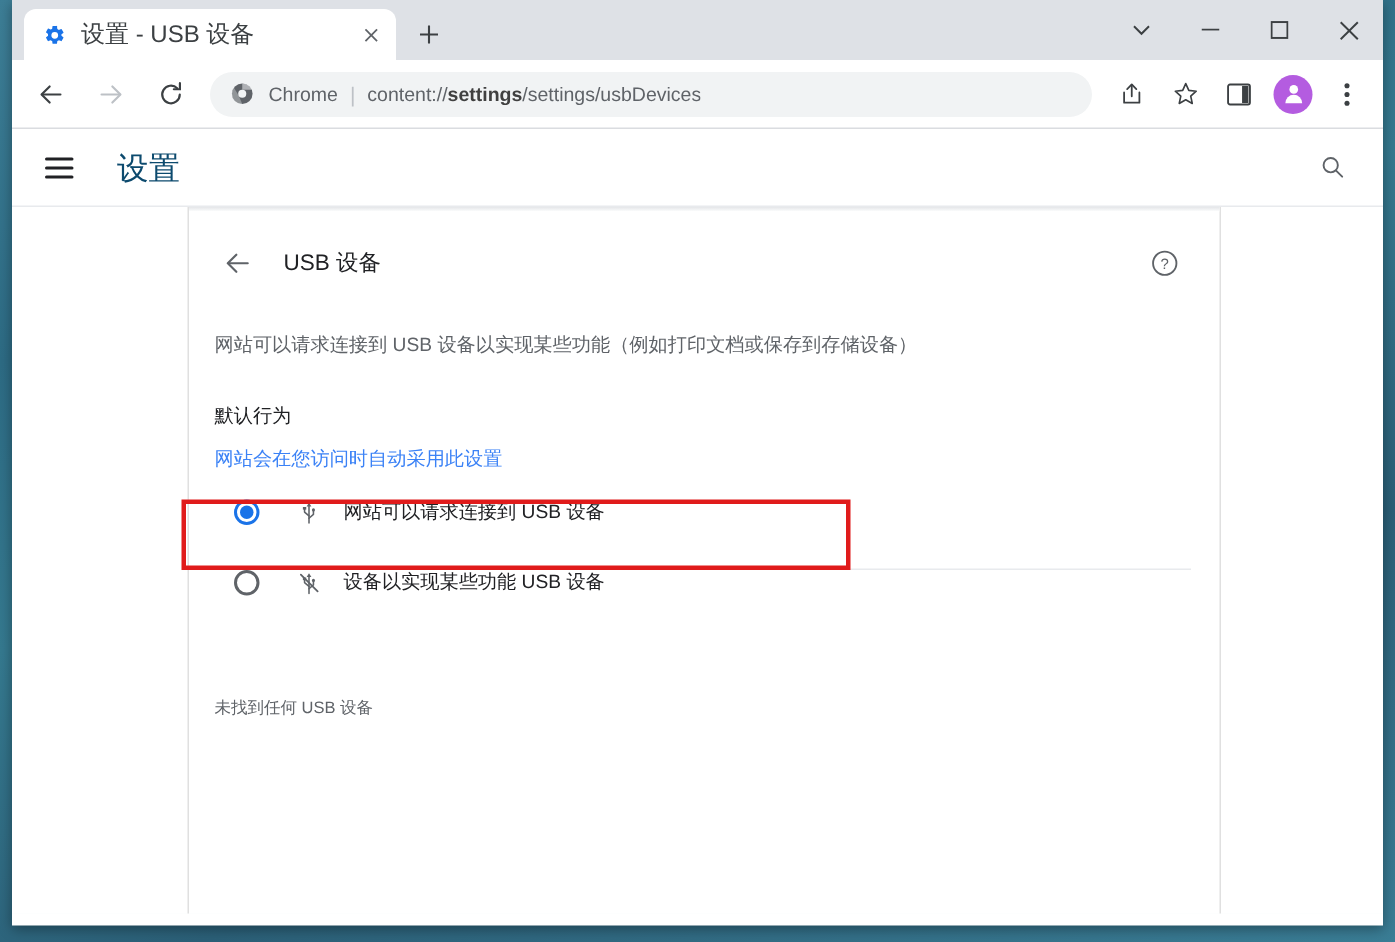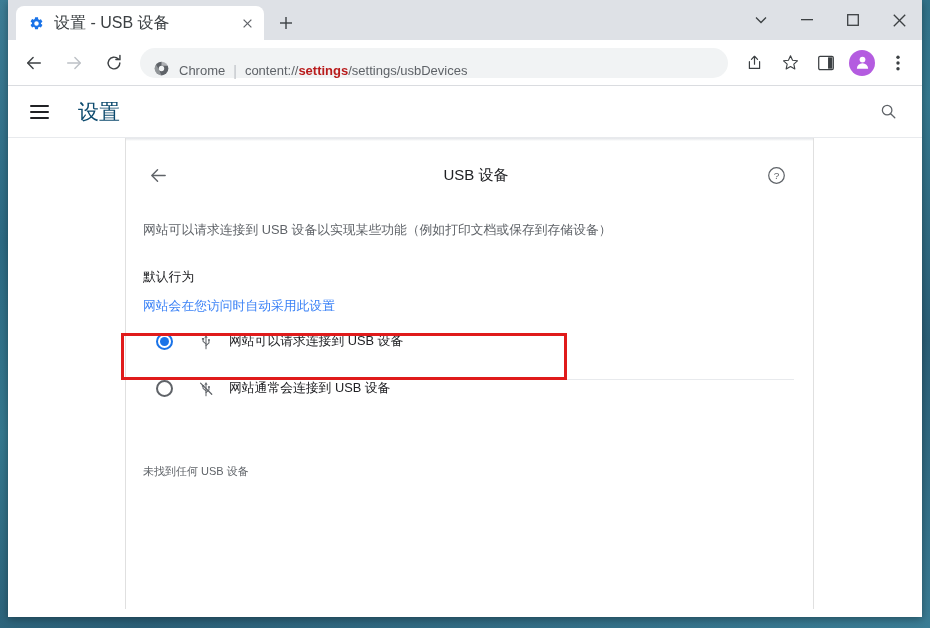--- a/index.html
+++ b/index.html
@@ -112,7 +112,7 @@
     background: #f1f3f4;
     border-radius: 15px;
     display: flex;
-    align-items: flex-end;
+    align-items: center;
     padding: 0 12px;
     box-sizing: border-box;
     min-width: 0;

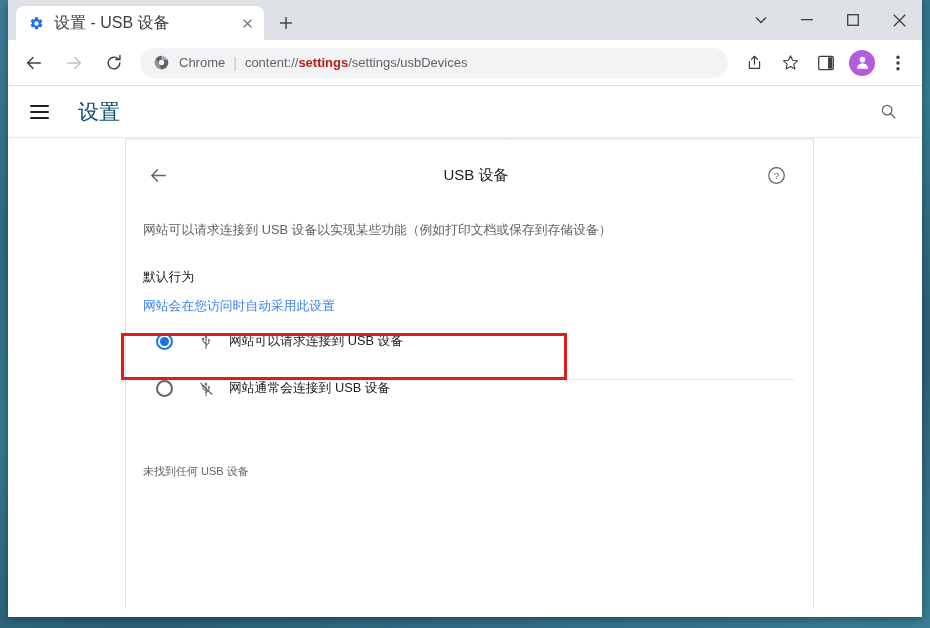--- a/index.html
+++ b/index.html
@@ -141,7 +141,7 @@
     white-space: nowrap;
     overflow: hidden;
   }
-  #omnibox-url b { color: #b91c1c; font-weight: 700; }
+  #omnibox-url b { color: #404040; font-weight: 700; }
   #toolbar-right {
     display: flex; align-items: center; flex: 0 0 auto;
   }

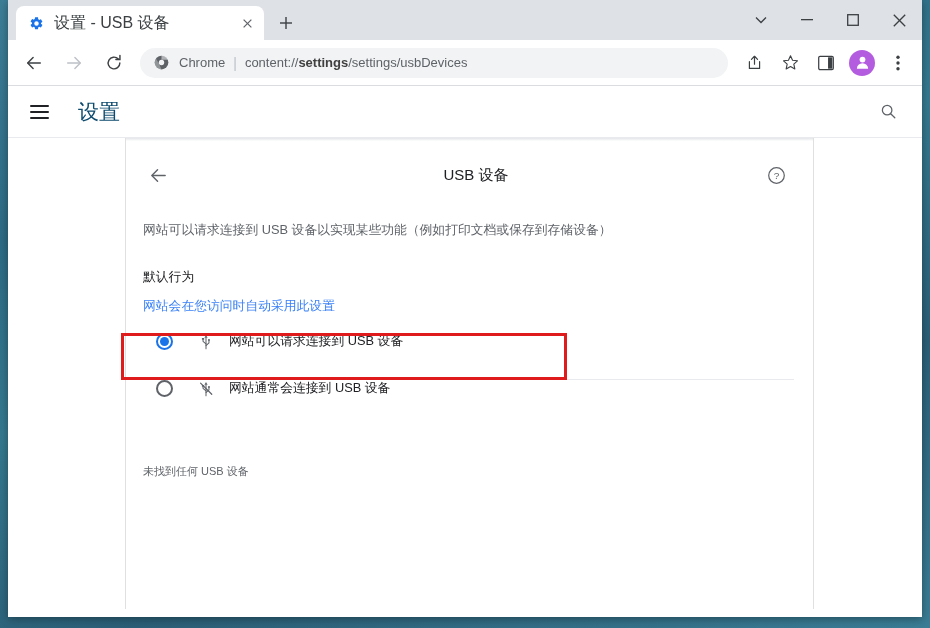--- a/index.html
+++ b/index.html
@@ -229,7 +229,6 @@
     display: flex;
     align-items: center;
     padding: 22px 24px 0 17px;
-    text-align: center;
   }
   #back-arrow {
     width: 30px; height: 30px;

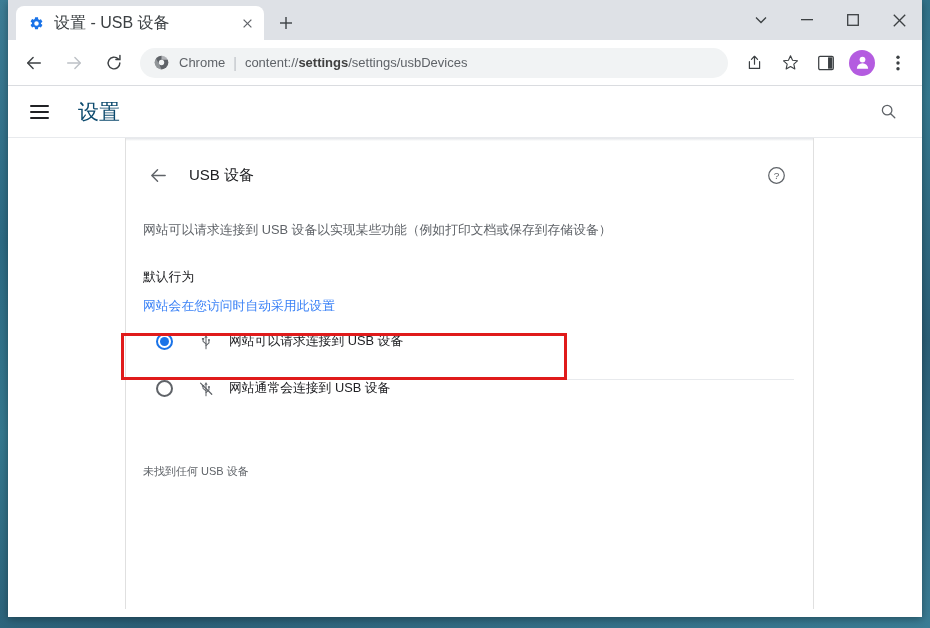--- a/index.html
+++ b/index.html
@@ -529,7 +529,7 @@
               <line x1="3.2" y1="2.6" x2="17.2" y2="16.6" stroke="#5f6368" stroke-width="1.5"></line>
             </svg>
           </span>
-          <span class="radio-label">网站通常会连接到 USB 设备</span>
+          <span class="radio-label">设备以实现某些功能 USB 设备</span>
         </div>
 
       </div>

